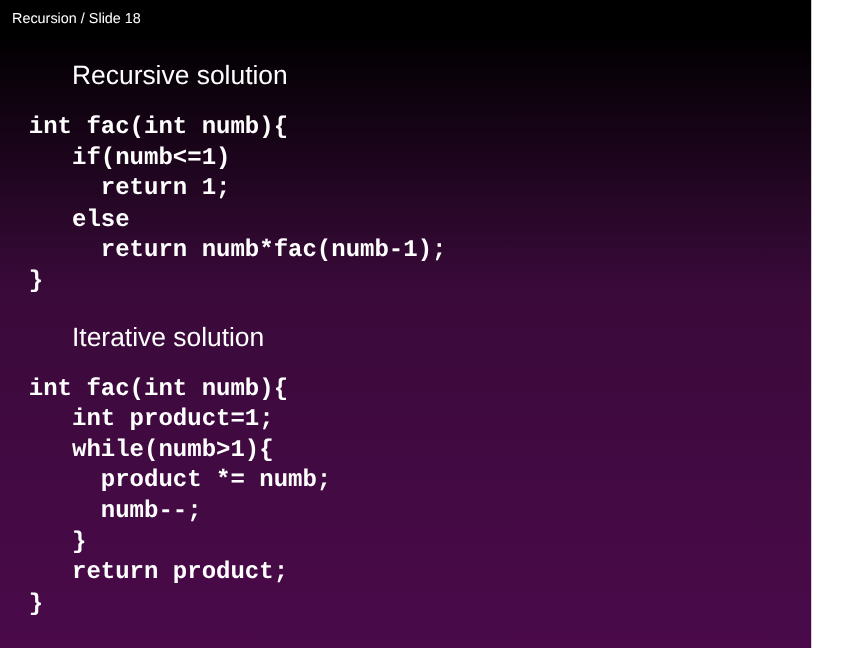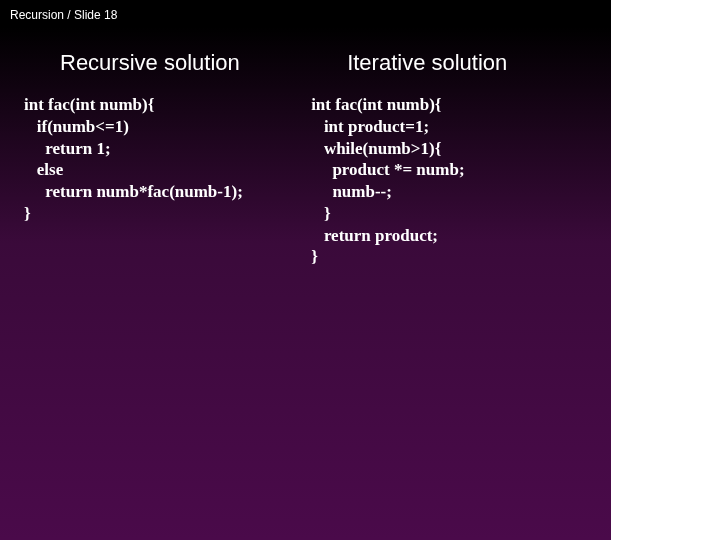--- a/index.html
+++ b/index.html
@@ -12,7 +12,7 @@
     color: #ffffff;
   }
   .slide {
-    width: 611px;
+    width: 676px;
     height: 540px;
     background: linear-gradient(to bottom, #000000 0%, #000000 5%, #3a0a3a 45%, #4a0a4a 100%);
     position: relative;

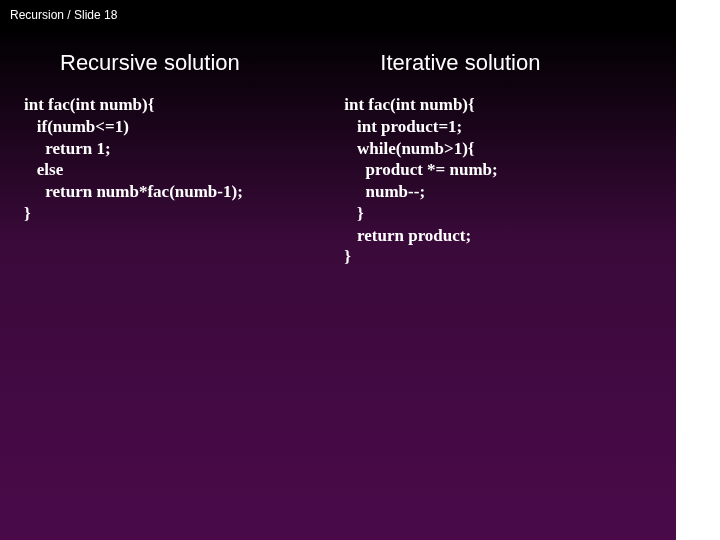--- a/index.html
+++ b/index.html
@@ -40,7 +40,7 @@
   }
   .columns {
     display: flex;
-    flex-direction: row;
+    flex-direction: column;
     padding: 0 24px;
     margin-top: 28px;
   }

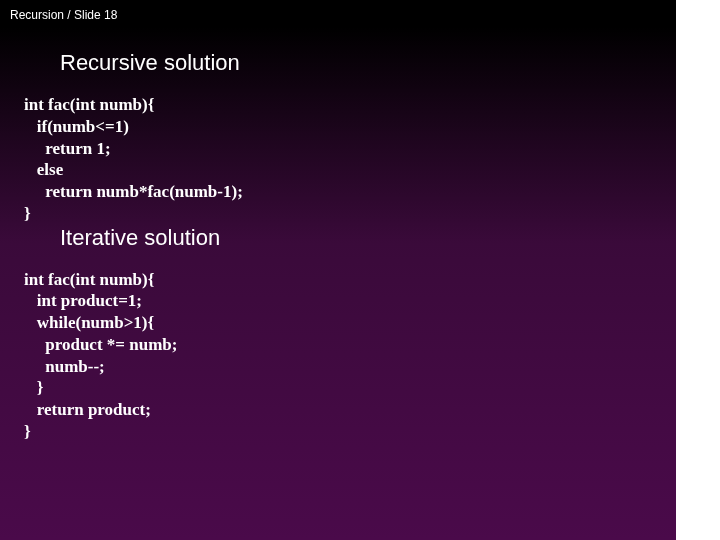--- a/index.html
+++ b/index.html
@@ -59,8 +59,8 @@
   .col-left .col-title { padding-left: 36px; }
   .col-right .col-title { padding-left: 36px; }
   .code {
-    font-family: Liberation Serif, serif;
-    font-size: 17px;
+    font-family: Liberation Mono, monospace;
+    font-size: 20px;
     font-weight: bold;
     line-height: 1.28;
     white-space: pre;

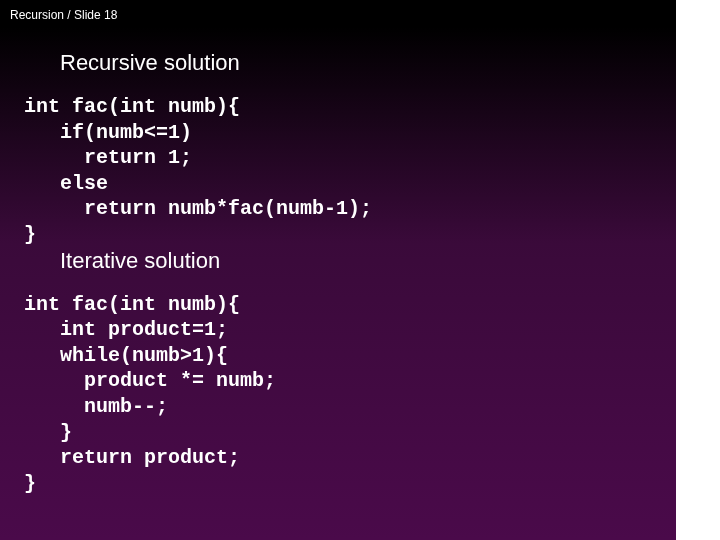--- a/index.html
+++ b/index.html
@@ -49,7 +49,7 @@
     min-width: 0;
   }
   .col-left { flex: 1.02; }
-  .col-right { flex: 0.98; }
+  .col-right { flex: 0.98; margin-top: 20px; }
   .col-title {
     font-size: 22px;
     font-weight: normal;

